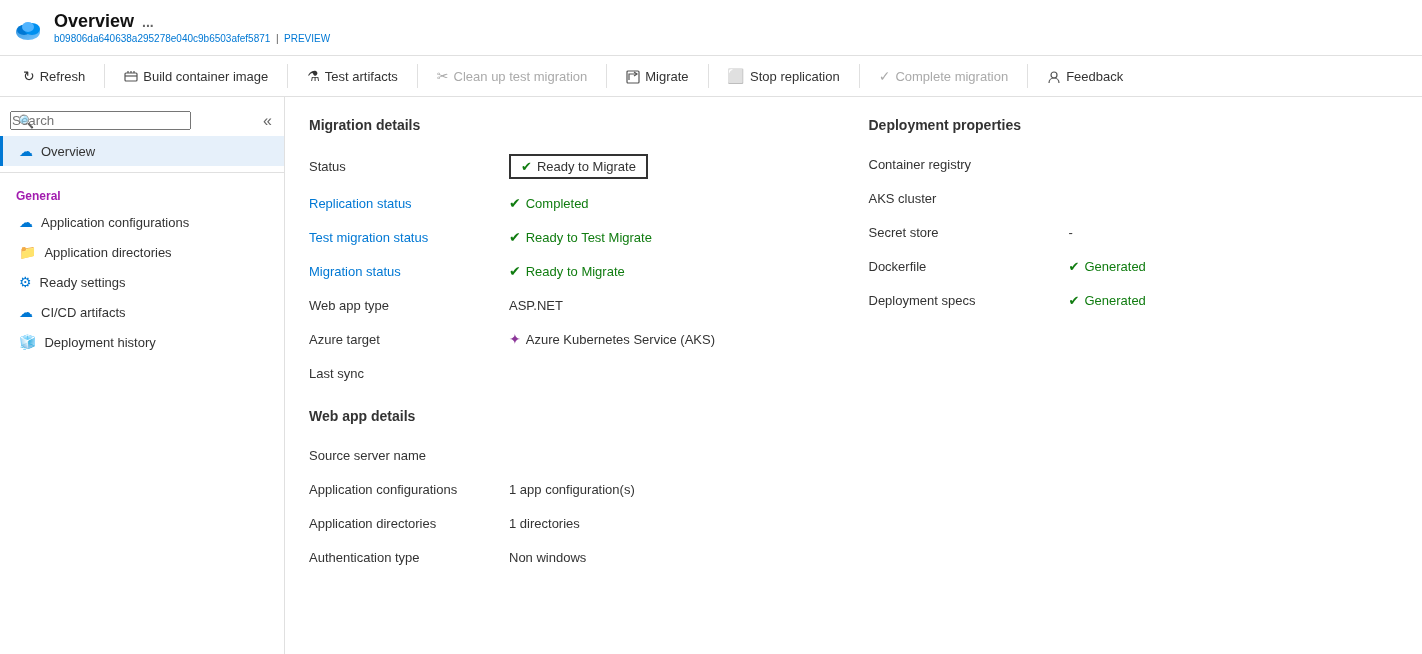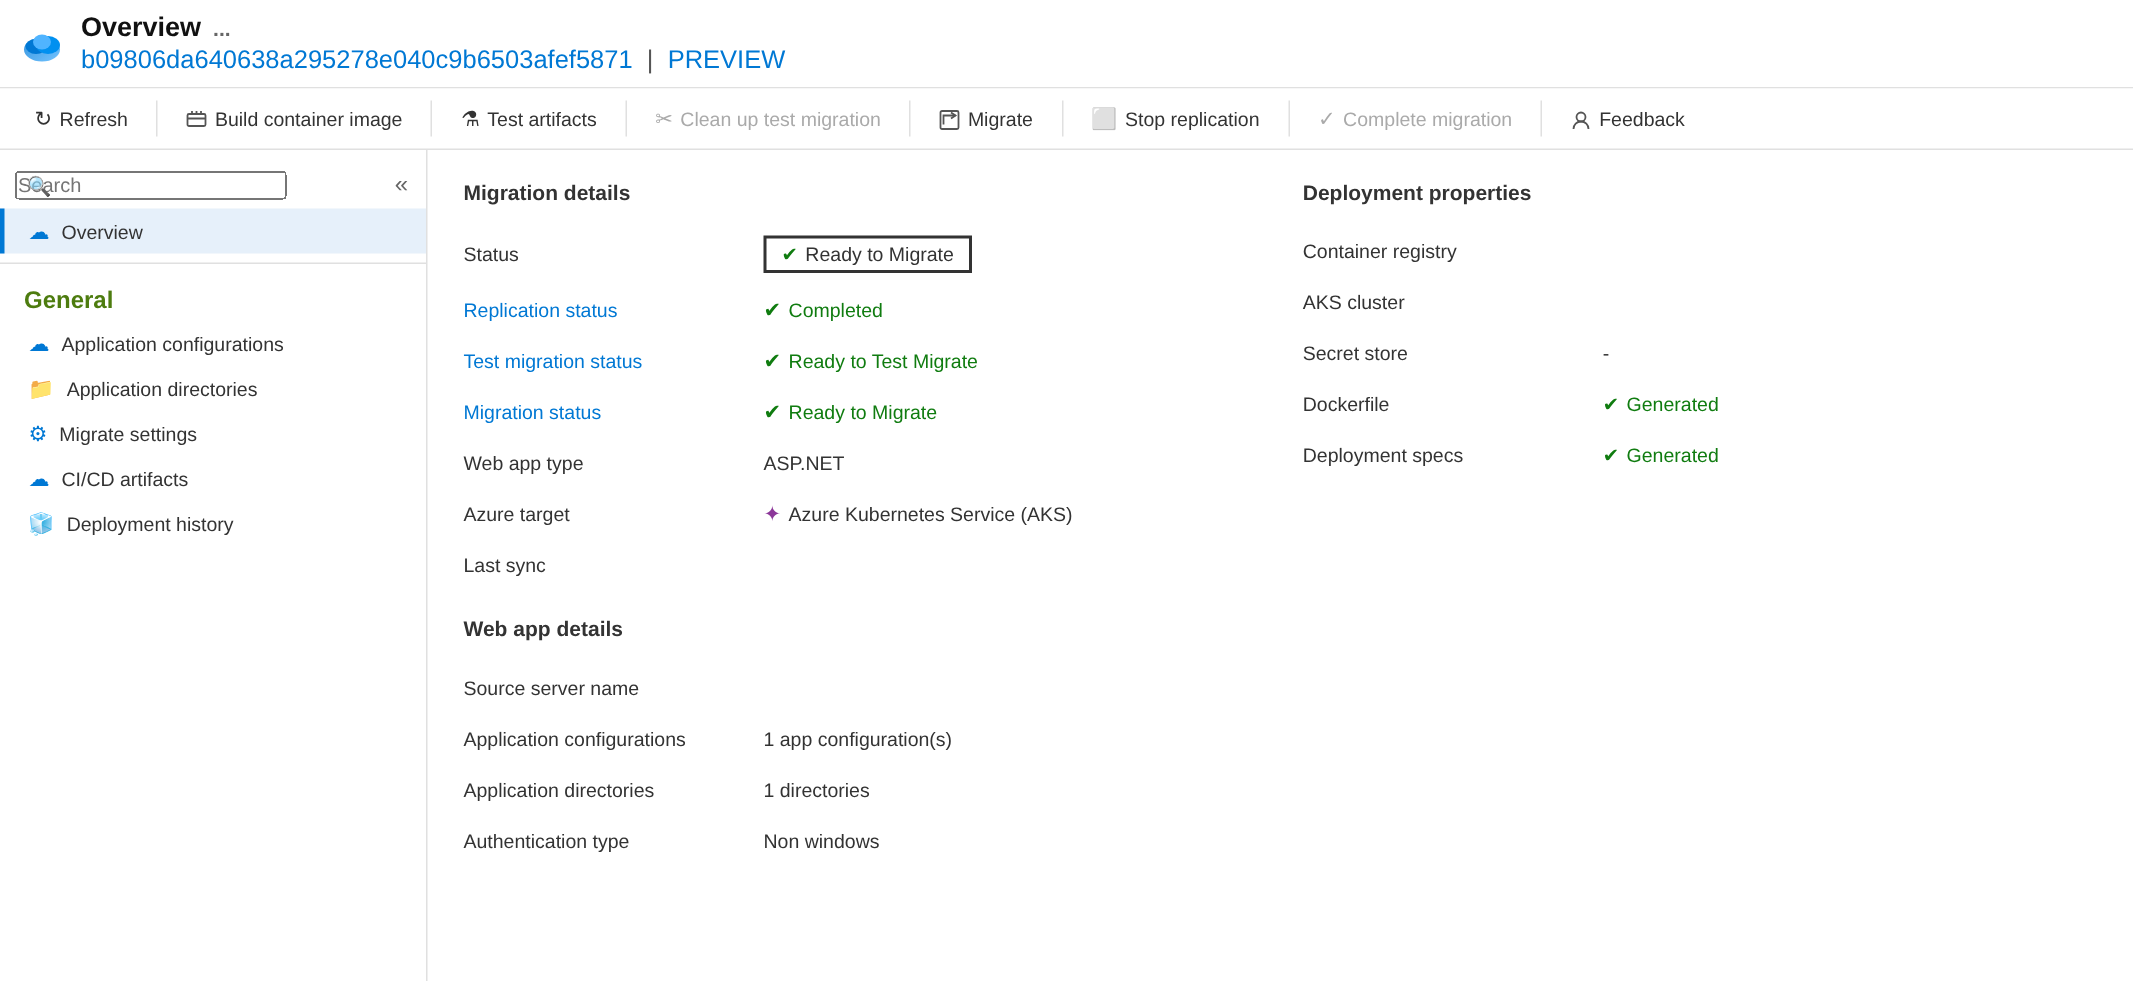--- a/index.html
+++ b/index.html
@@ -15,7 +15,7 @@
     .app-title-block { display: flex; flex-direction: column; }
     .app-title { font-size: 18px; font-weight: 600; color: #111; display: flex; align-items: center; gap: 8px; }
     .app-title-ellipsis { font-size: 14px; color: #666; cursor: pointer; }
-    .app-subtitle { font-size: 17px; color: #555; margin-top: 1px; }
+    .app-subtitle { font-size: 10px; color: #555; margin-top: 1px; }
     .app-subtitle span { color: #0078d4; cursor: pointer; }
 
     

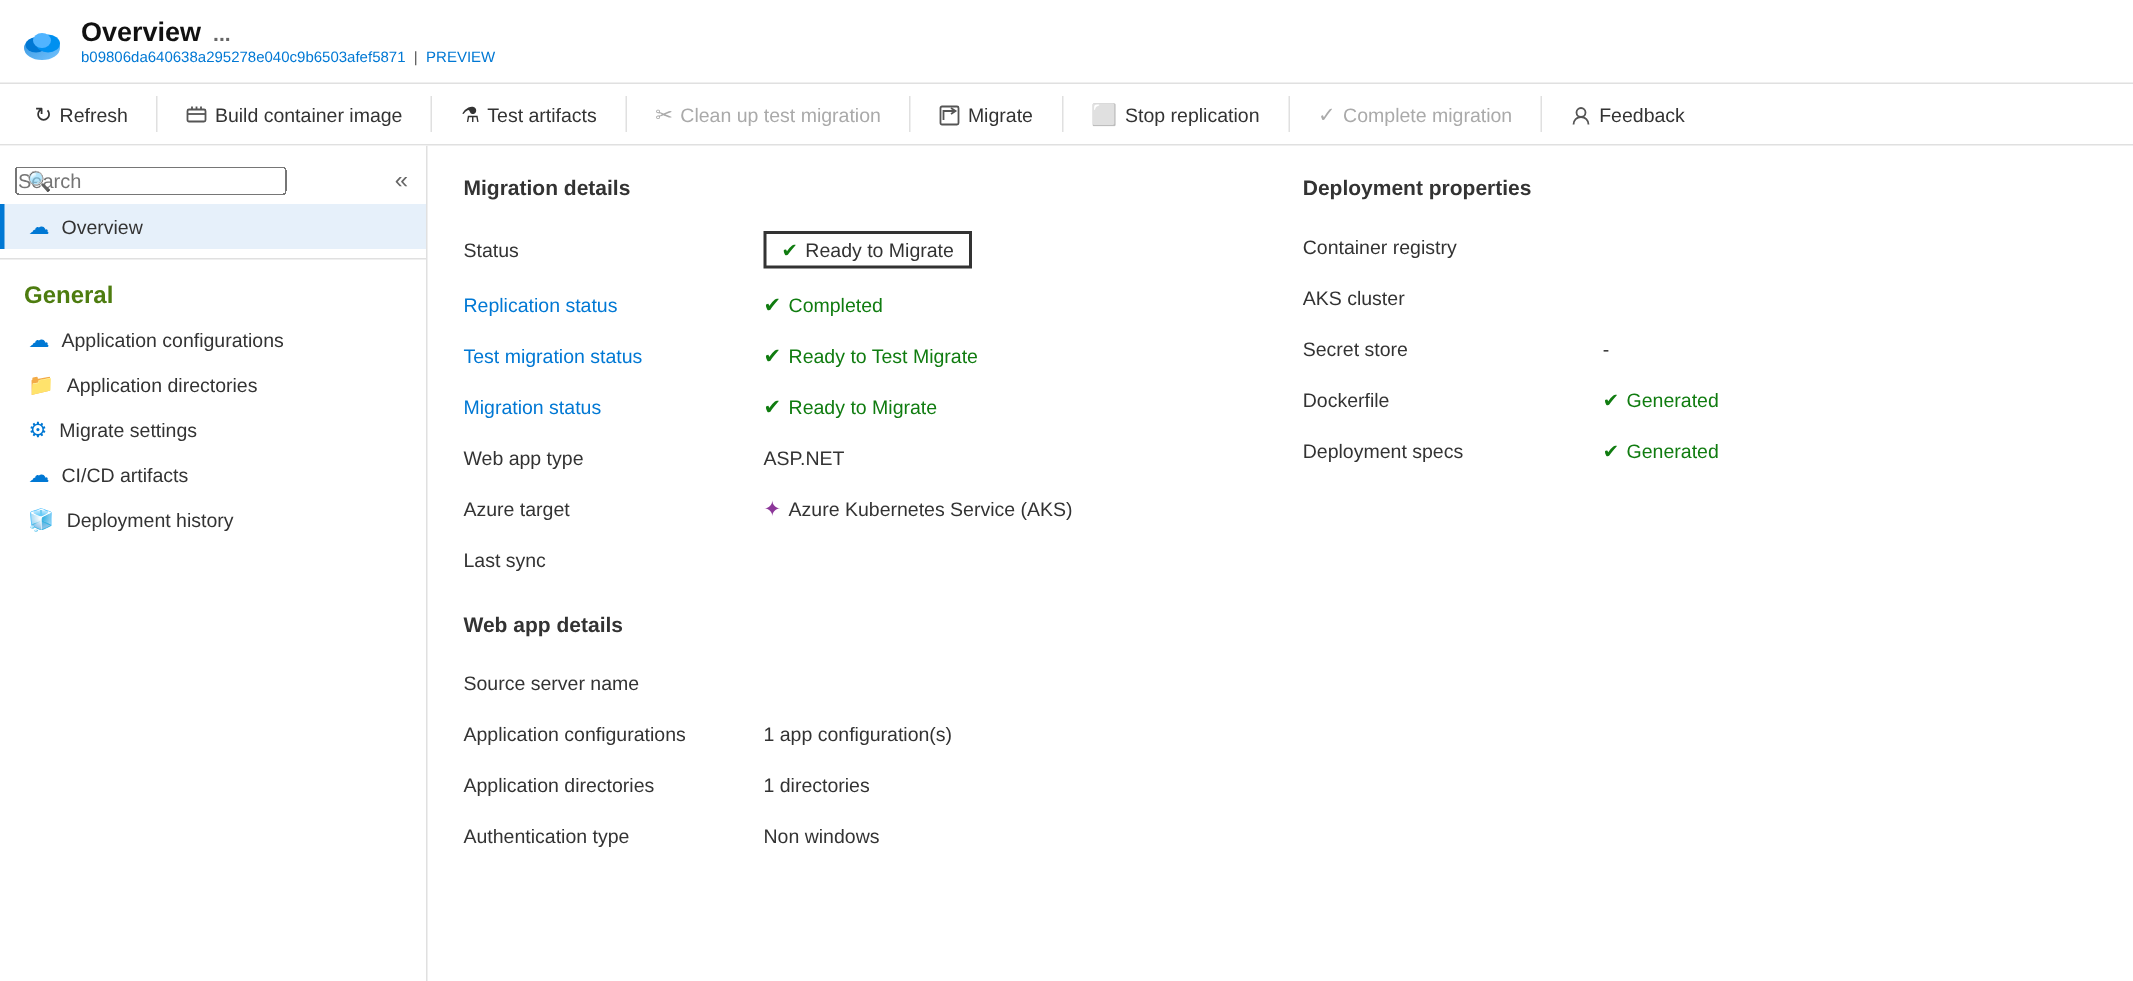--- a/index.html
+++ b/index.html
@@ -47,7 +47,7 @@
     }
     .sidebar-nav-row.active { background: #e6f0fa; border-left-color: #0078d4; }
     .sidebar-nav-row .nav-icon { font-size: 14px; flex-shrink: 0; }
-    .sidebar-section-label { padding: 10px 16px 4px 16px; font-size: 16px; font-weight: 600; color: #4d7c0f; text-transform: none; }
+    .sidebar-section-label { padding: 10px 16px 4px 16px; font-size: 12px; font-weight: 600; color: #a21caf; text-transform: none; }
     .sidebar-divider { border: none; border-top: 1px solid #e0e0e0; margin: 6px 0; }
 
     

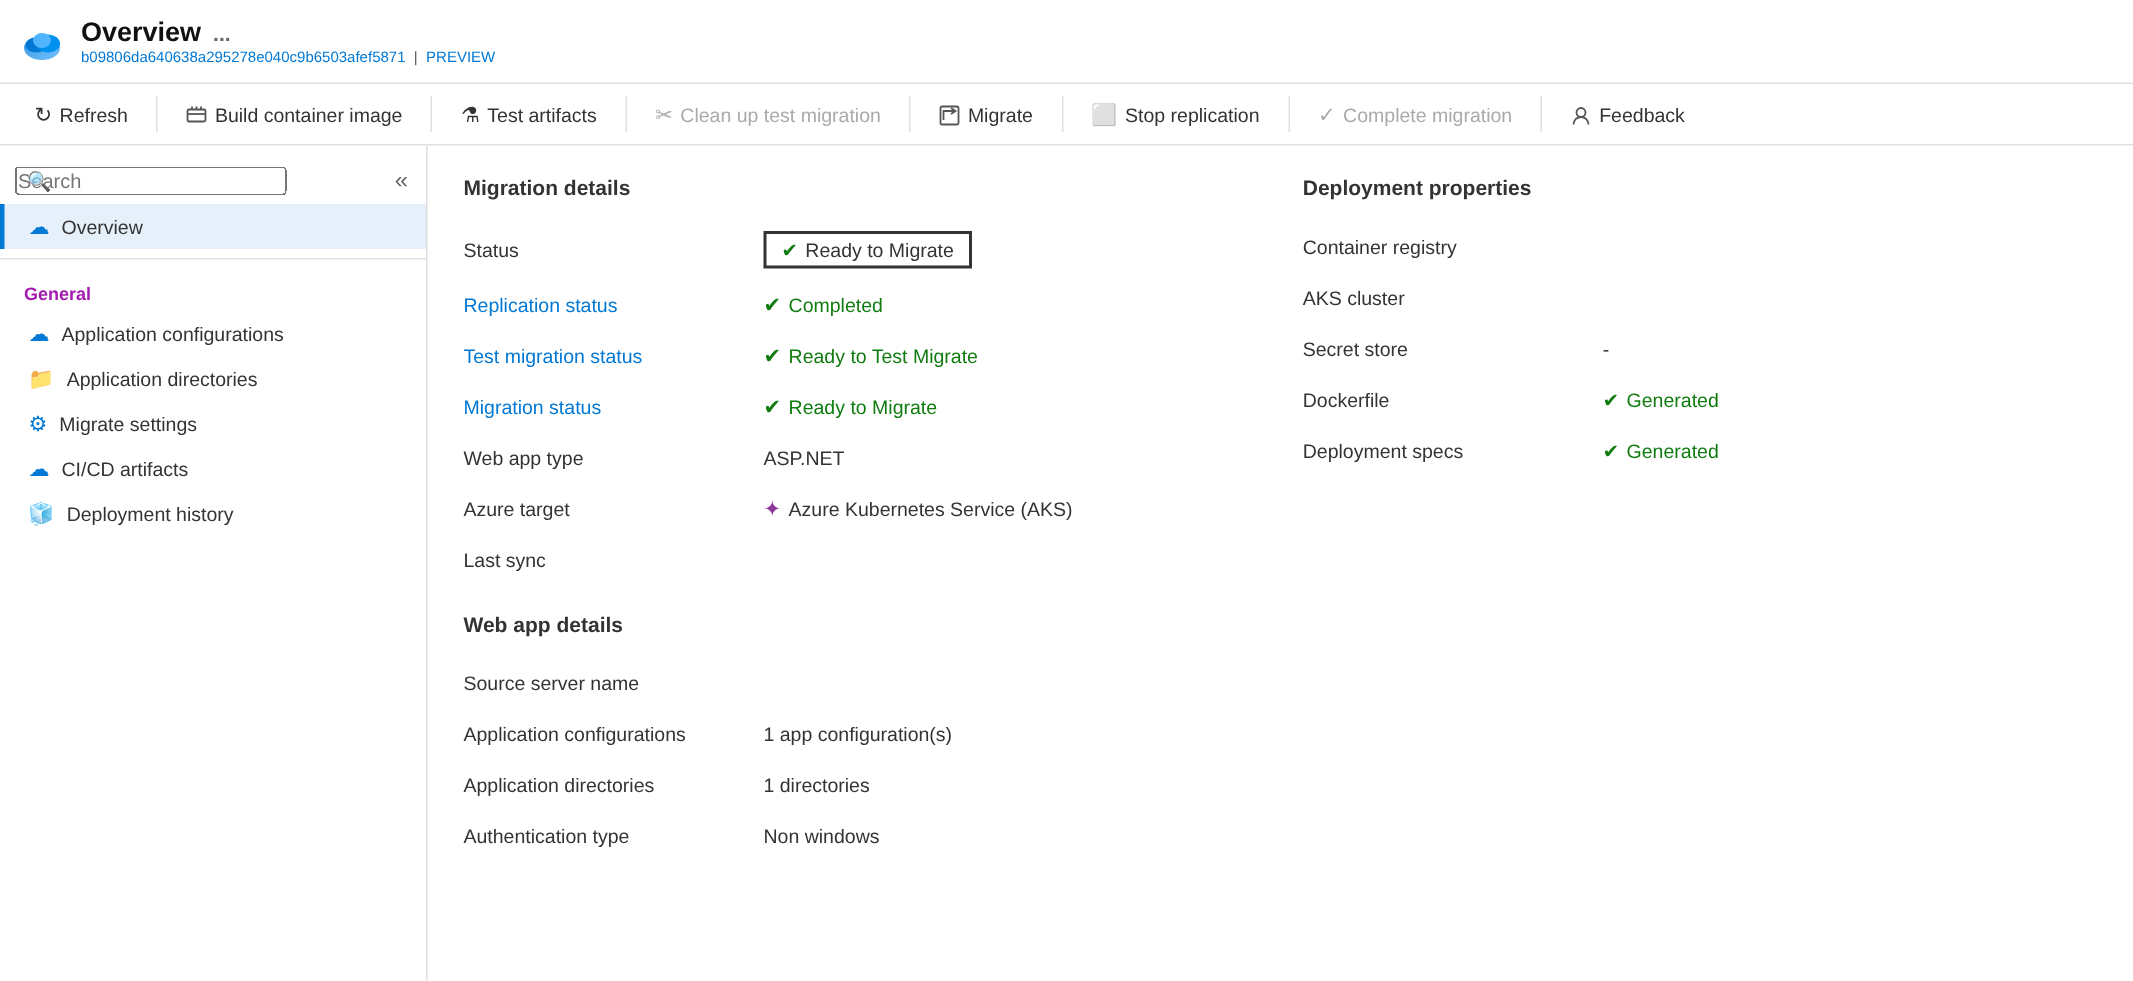--- a/index.html
+++ b/index.html
@@ -204,7 +204,7 @@
     </div>
     <div class="sidebar-nav-row">
       <span class="nav-icon" style="color:#0078d4">⚙</span>
-      <span>Migrate settings</span>
+      <span>Ready settings</span>
     </div>
     <div class="sidebar-nav-row">
       <span class="nav-icon" style="color:#0078d4">☁</span>

